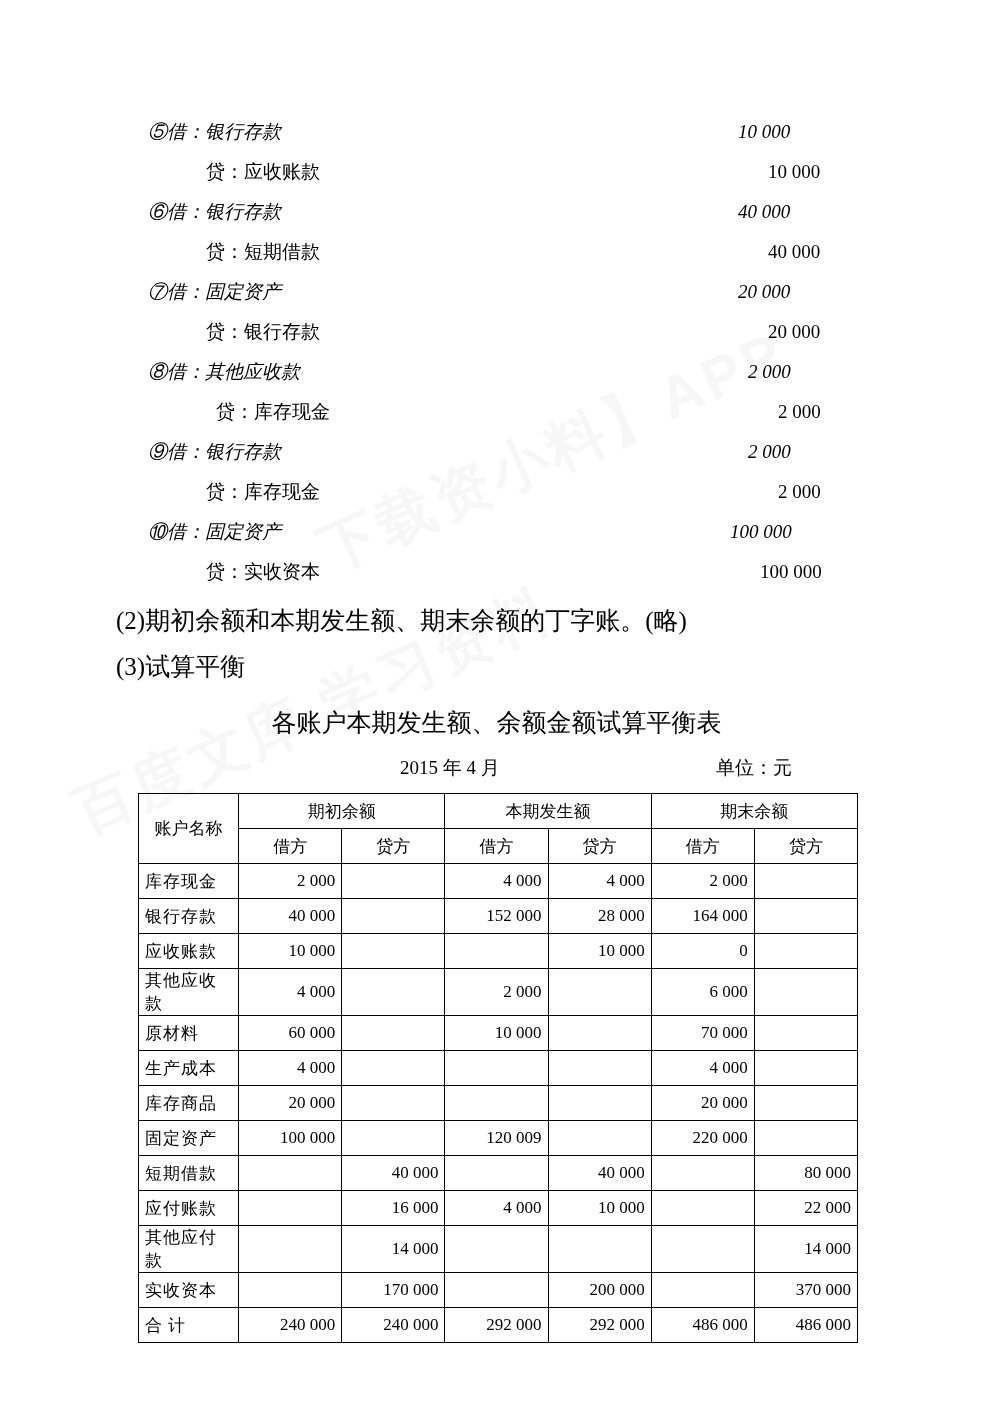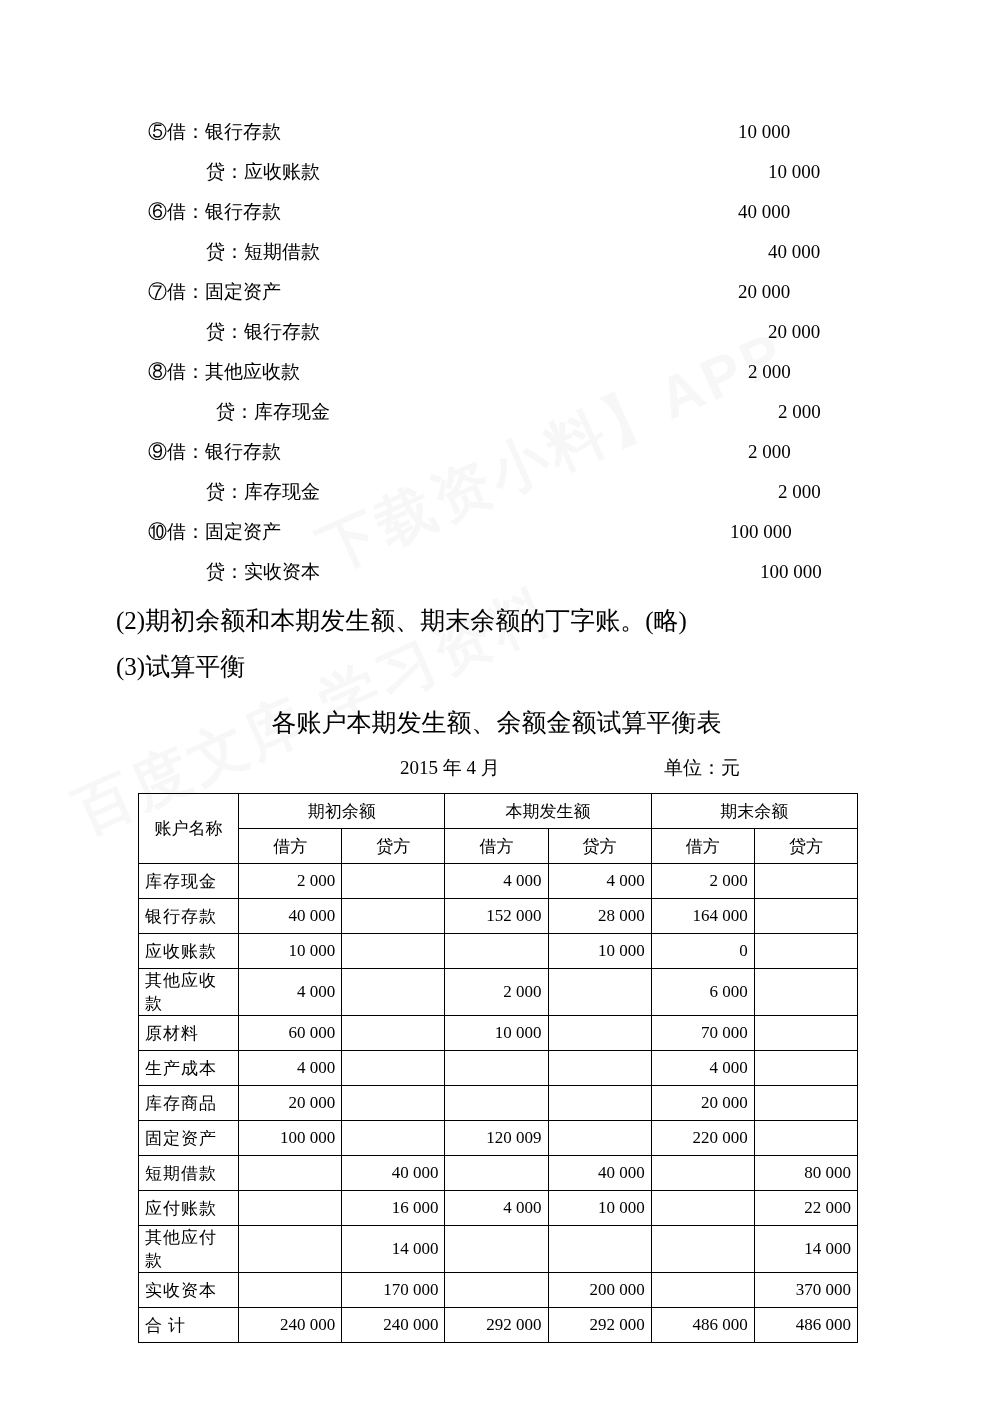--- a/index.html
+++ b/index.html
@@ -71,7 +71,7 @@
     font-size: 19px;
     font-family: "Liberation Serif", serif;
   }
-  .indent-debit { padding-left: 0px; }
+  .indent-debit { padding-left: 0px; font-style: italic; }
   .indent-credit { padding-left: 58px; }
   .indent-credit2 { padding-left: 68px; }
 

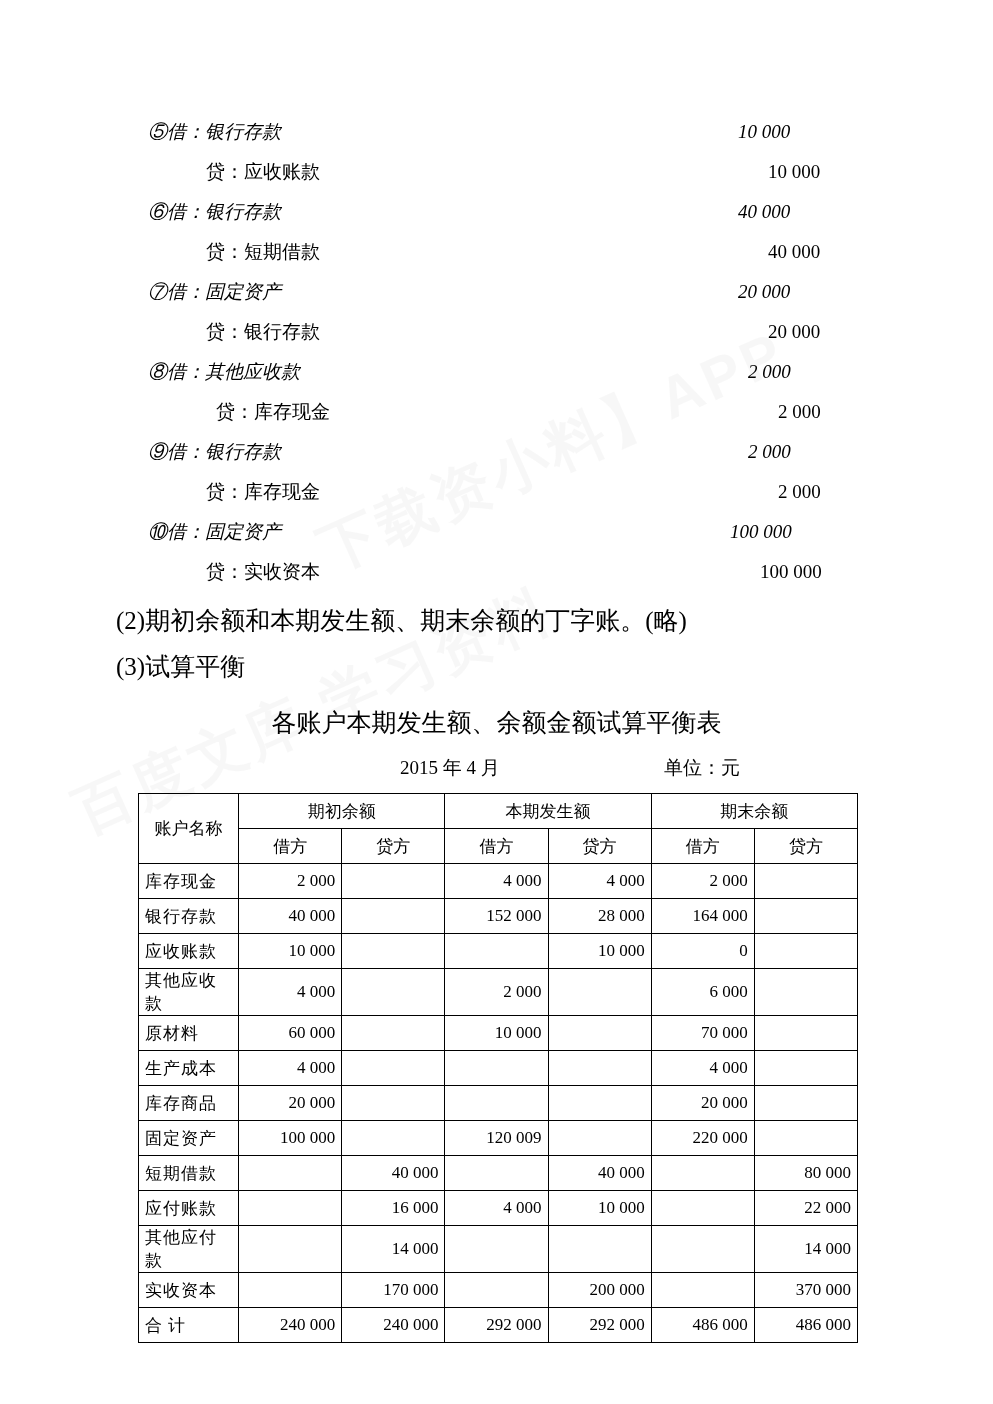--- a/index.html
+++ b/index.html
@@ -99,7 +99,7 @@
   }
   .table-subhead .unit {
     position: absolute;
-    left: 664px;
+    left: 716px;
   }
 
   table.balance {

